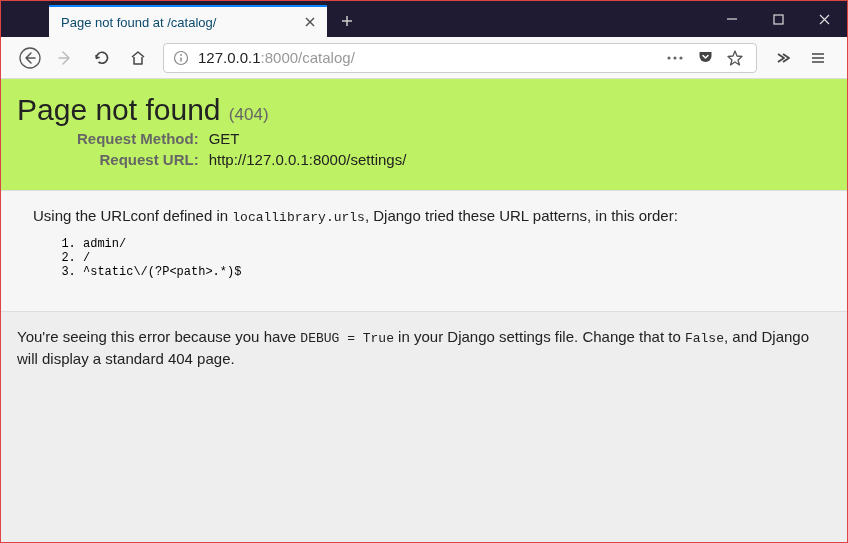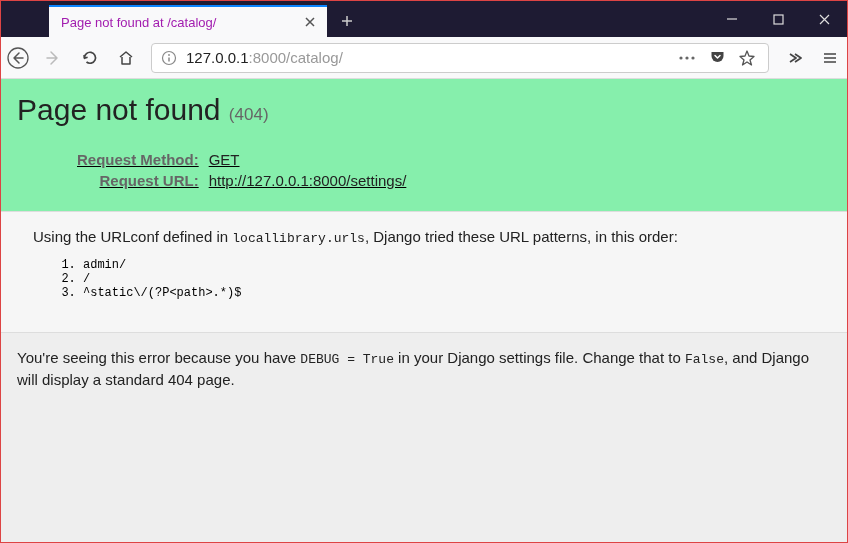--- a/index.html
+++ b/index.html
@@ -30,7 +30,7 @@
     }
     .tab-label {
       font-size: 13px;
-      color: #a21caf;
+      color: #0c4a6e;
       flex: 1;
       white-space: nowrap;
       overflow: hidden;

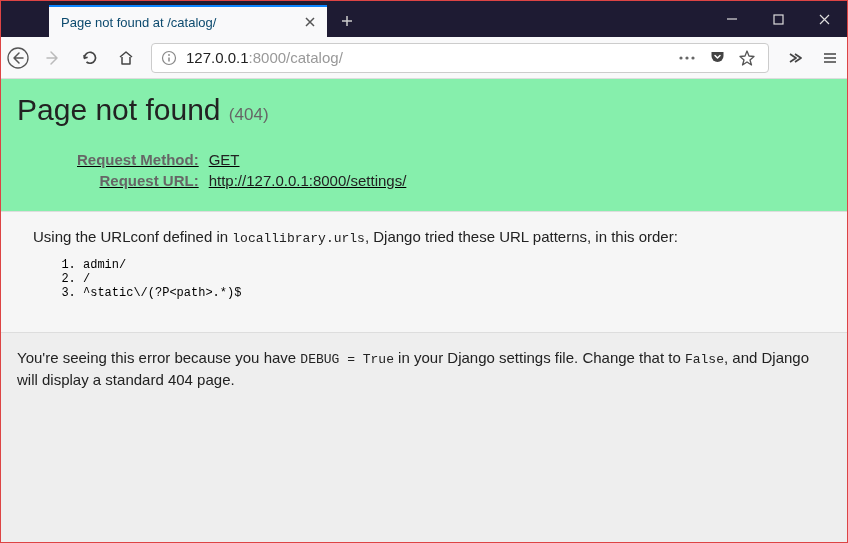--- a/index.html
+++ b/index.html
@@ -72,7 +72,7 @@
       height: 42px;
       display: flex;
       align-items: center;
-      padding: 0 0;
+      padding: 0 12px;
       gap: 2px;
       border-bottom: 1px solid #ddd;
     }

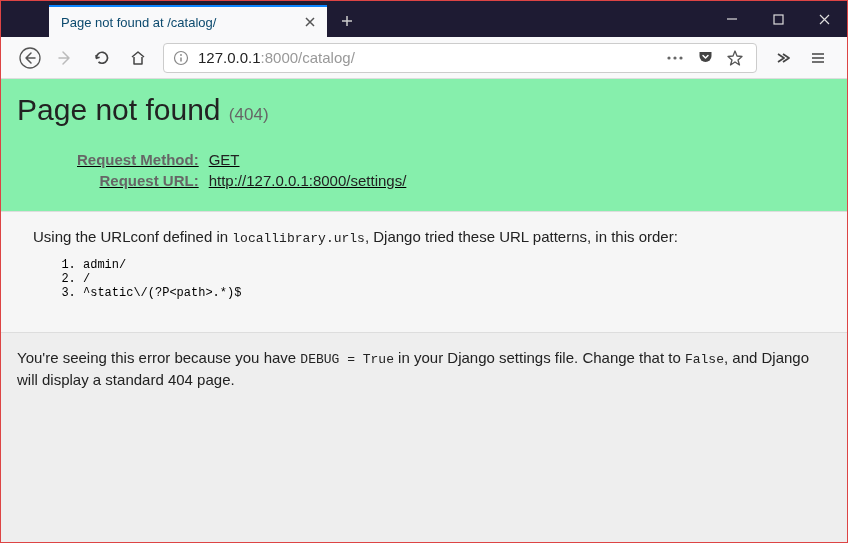--- a/index.html
+++ b/index.html
@@ -134,7 +134,7 @@
       background: #eee;
     }
     .summary {
-      background: #86efac;
+      background: #bef264;
       padding: 14px 16px 20px;
       border-bottom: 1px solid #ddd;
     }

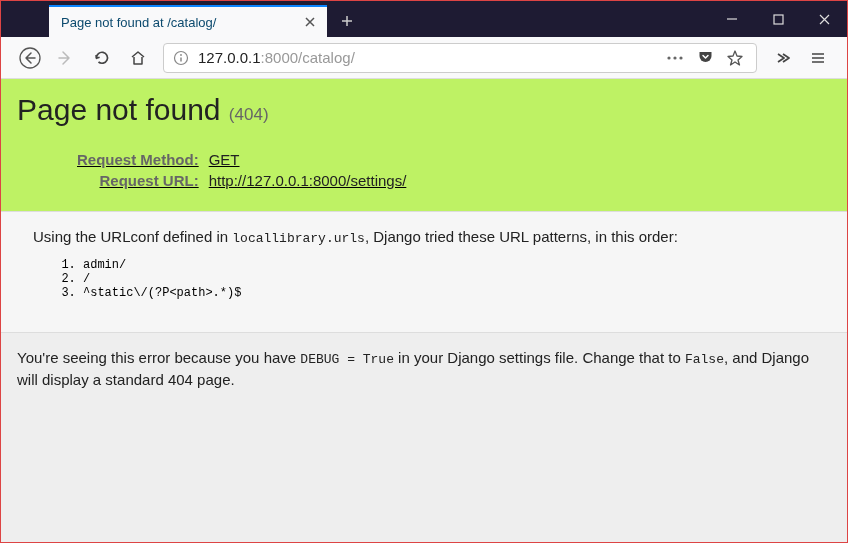--- a/index.html
+++ b/index.html
@@ -149,9 +149,8 @@
       color: #666;
     }
     .summary table {
-      margin-top: 22px;
+      margin-top: 1px;
       border-collapse: collapse;
-      text-decoration: underline;
     }
     .summary th {
       text-align: right;

